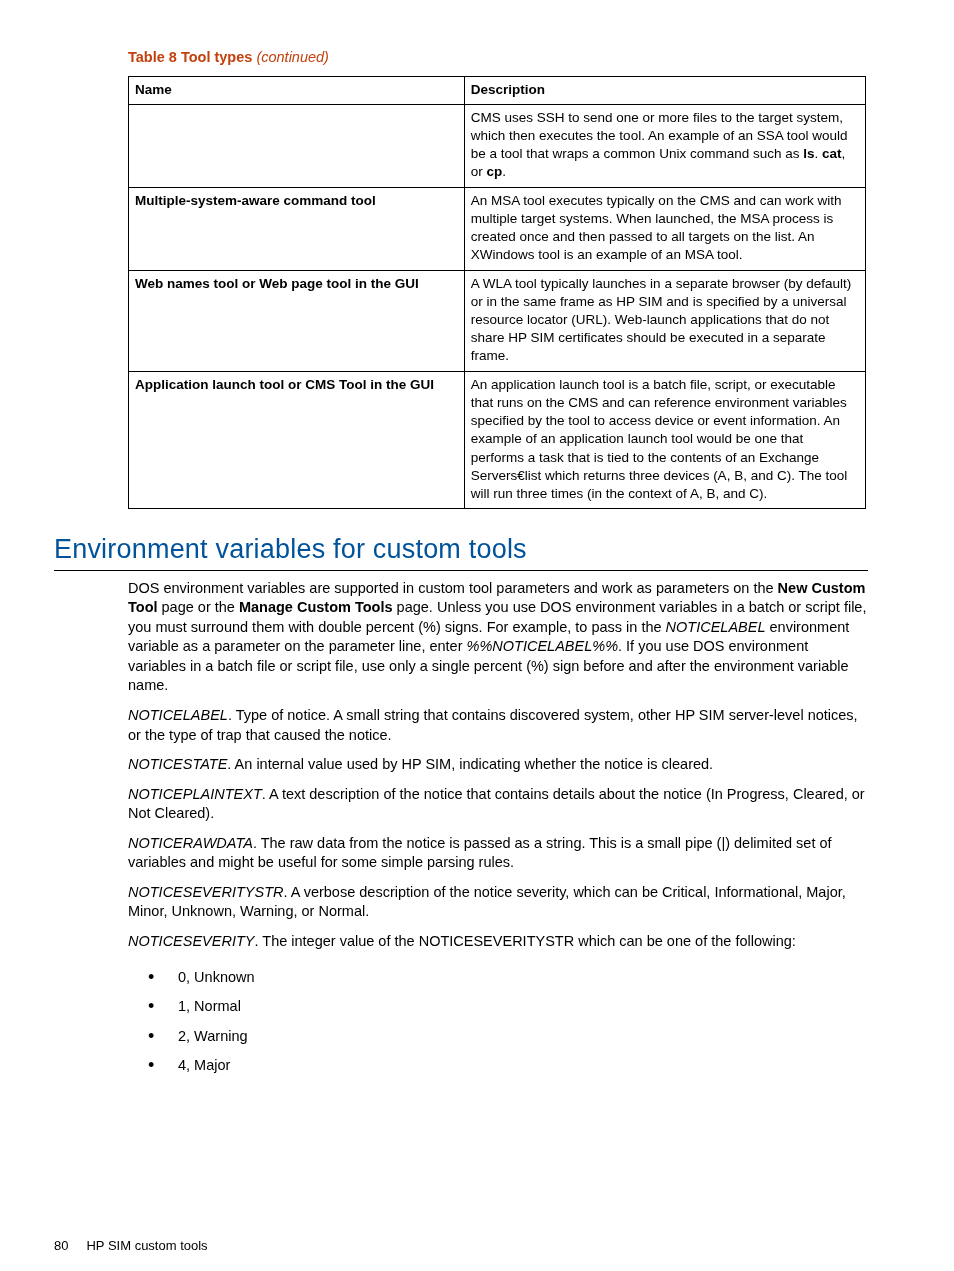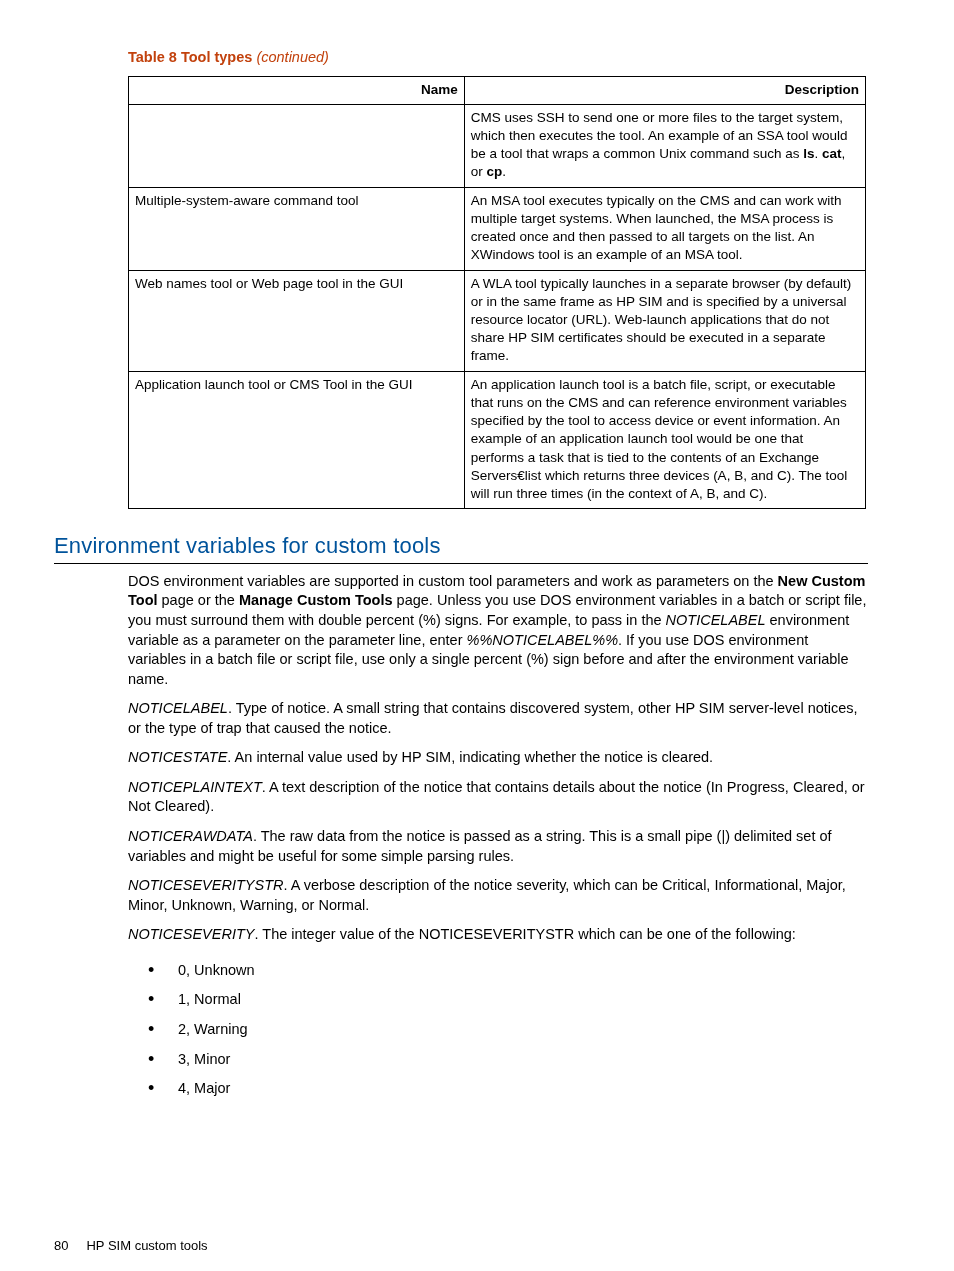--- a/index.html
+++ b/index.html
@@ -38,7 +38,7 @@
   }
   th {
     font-weight: 700;
-    text-align: right;
+    text-align: left;
     font-size: 13.5px;
   }
   td.name-col { width: 308px; }

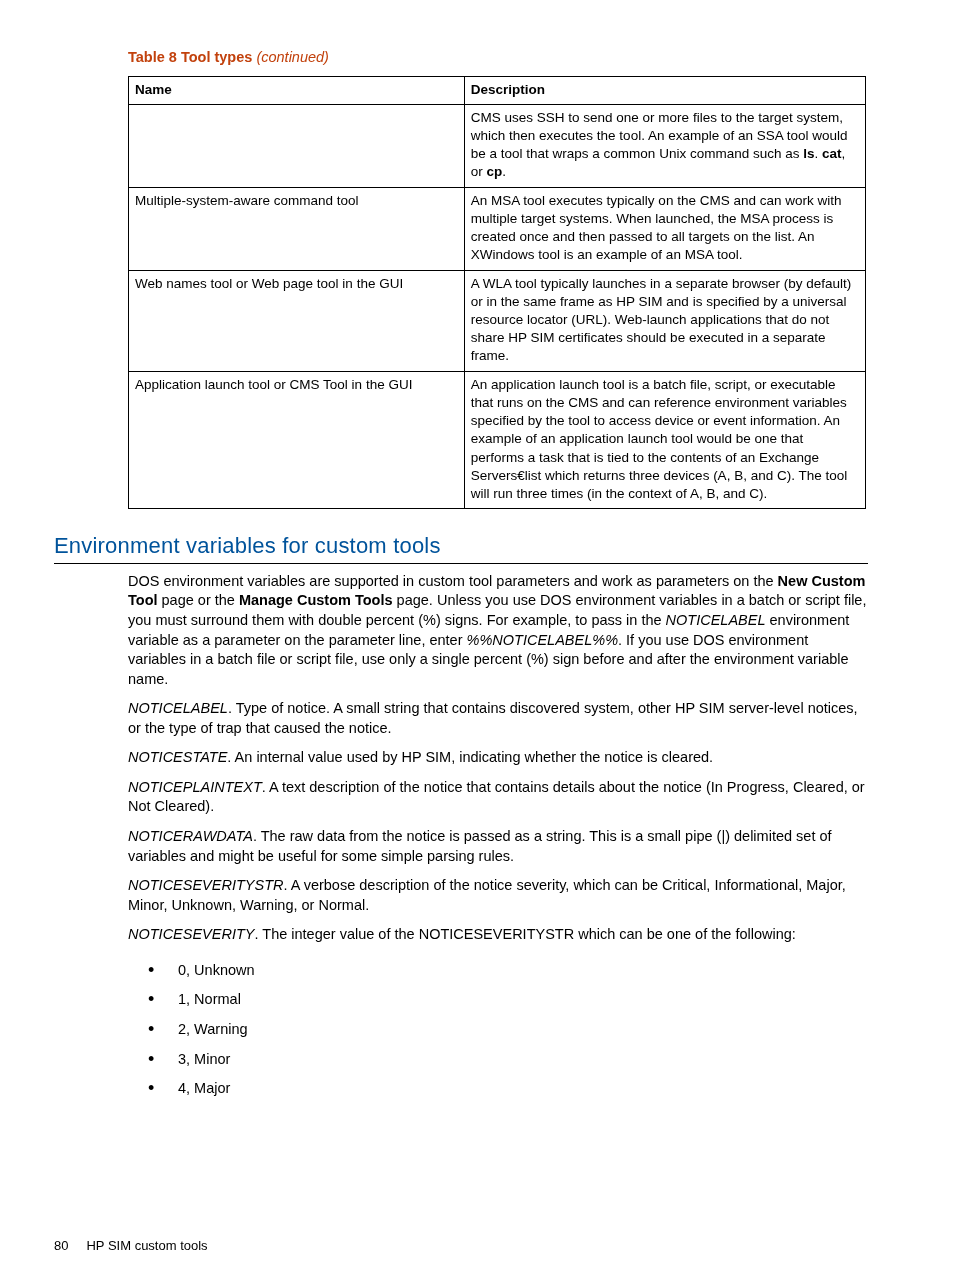--- a/index.html
+++ b/index.html
@@ -41,7 +41,7 @@
     text-align: left;
     font-size: 13.5px;
   }
-  td.name-col { width: 308px; }
+  td.name-col { width: 308px; font-weight: bold; }
   td.desc-col { width: 368px; margin-left: 32px; }
   .section-heading {
     color: #00539b;

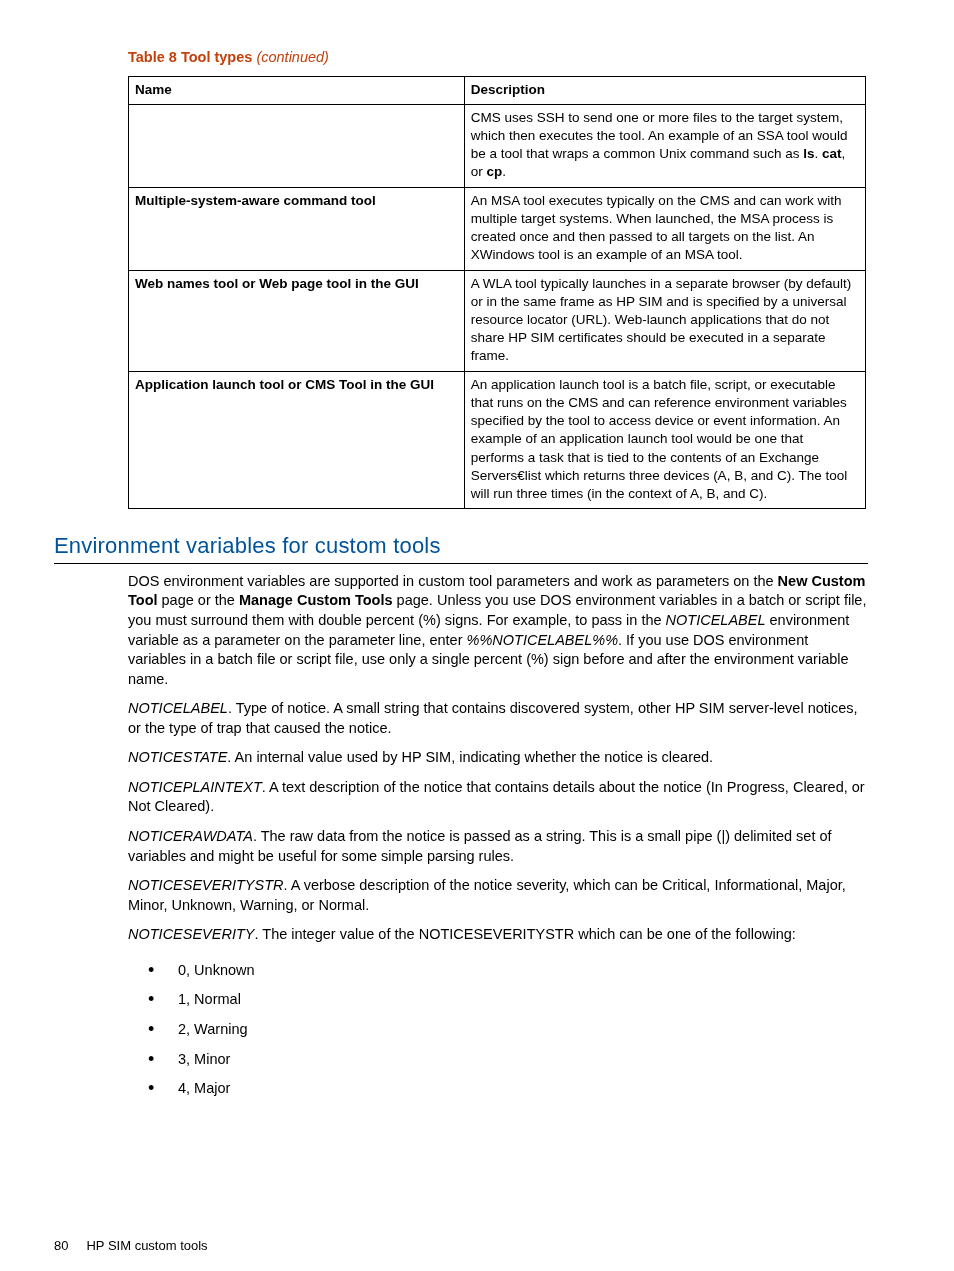--- a/index.html
+++ b/index.html
@@ -46,7 +46,7 @@
   .section-heading {
     color: #00539b;
     font-weight: 300;
-    font-size: 22px;
+    font-size: 27px;
     margin: 10px 0 2px 0;
     letter-spacing: 0.2px;
   }

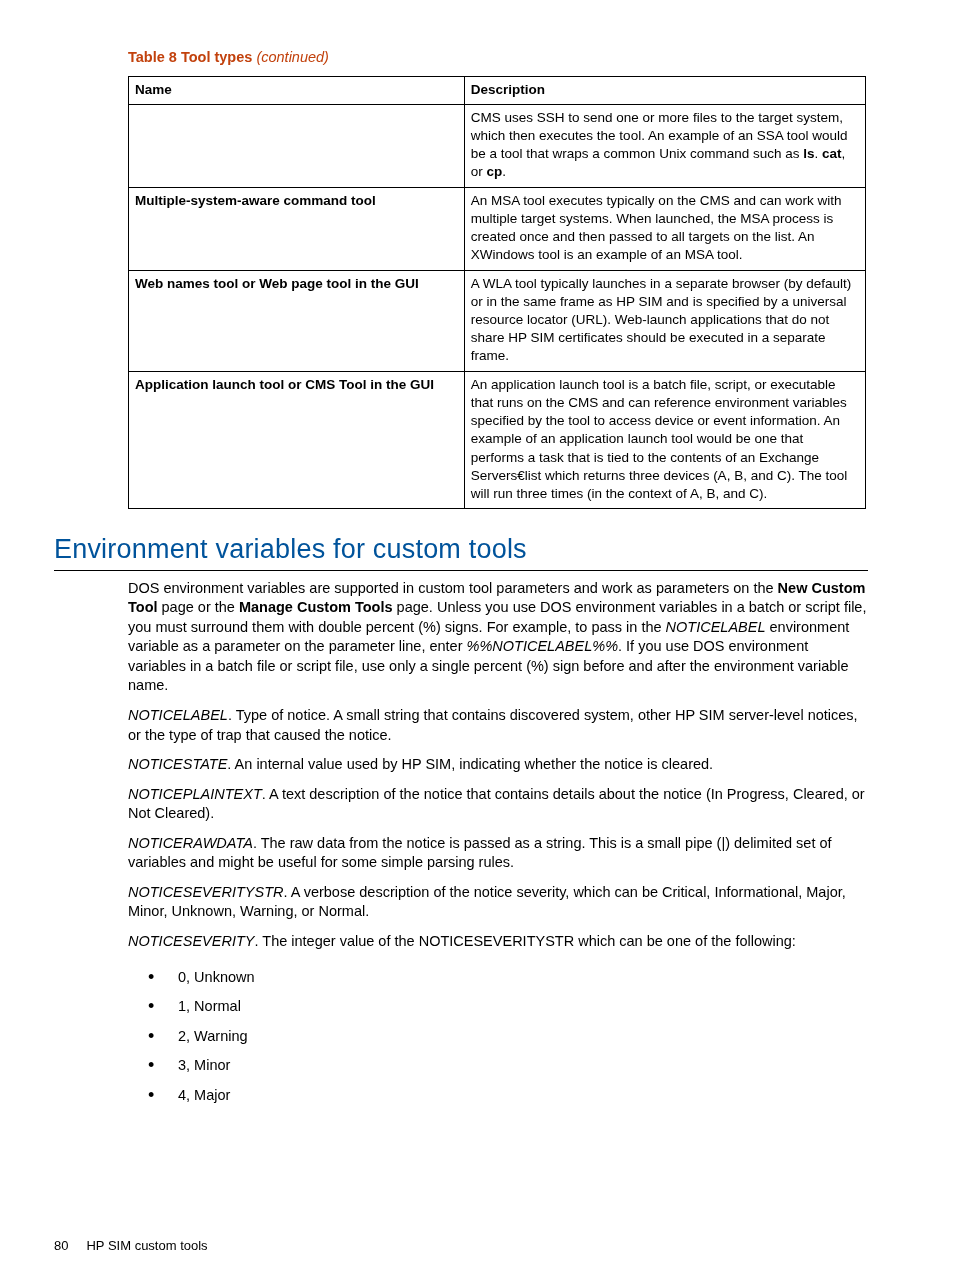--- a/index.html
+++ b/index.html
@@ -151,7 +151,6 @@
     <li>0, Unknown</li>
     <li>1, Normal</li>
     <li>2, Warning</li>
-    <li>3, Minor</li>
     <li>4, Major</li>
   </ul>
 

